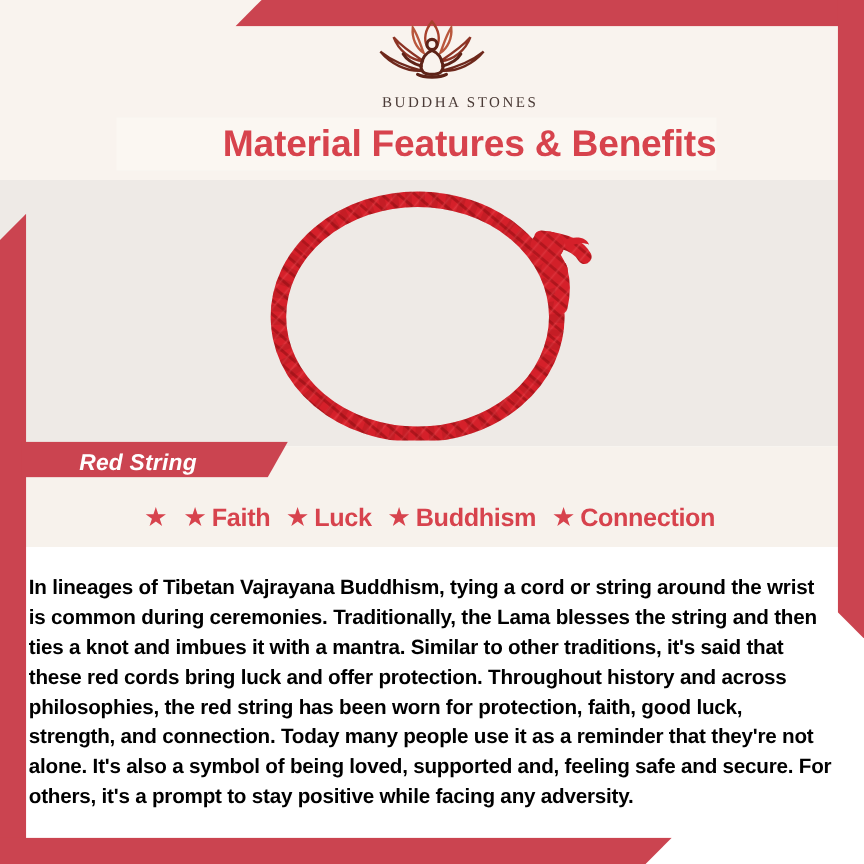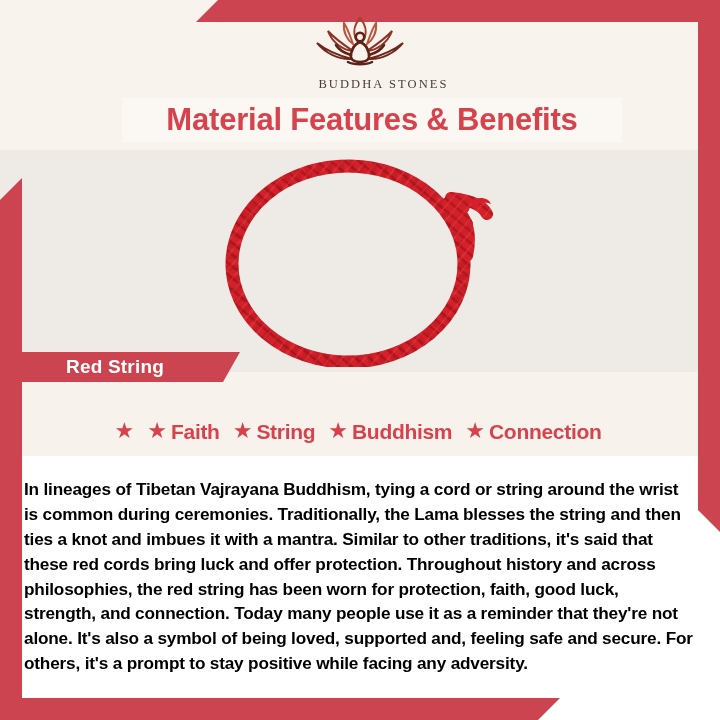--- a/index.html
+++ b/index.html
@@ -101,12 +101,12 @@
   
   .headline {
     position: absolute;
-    left: 122px; top: 98px;
+    left: 97px; top: 98px;
     width: 500px; height: 44px;
     background: #fbf7f2;
     display: flex;
     align-items: center;
-    justify-content: center;
+    justify-content: flex-end;
   }
   .headline-text {
     font-size: 31px;

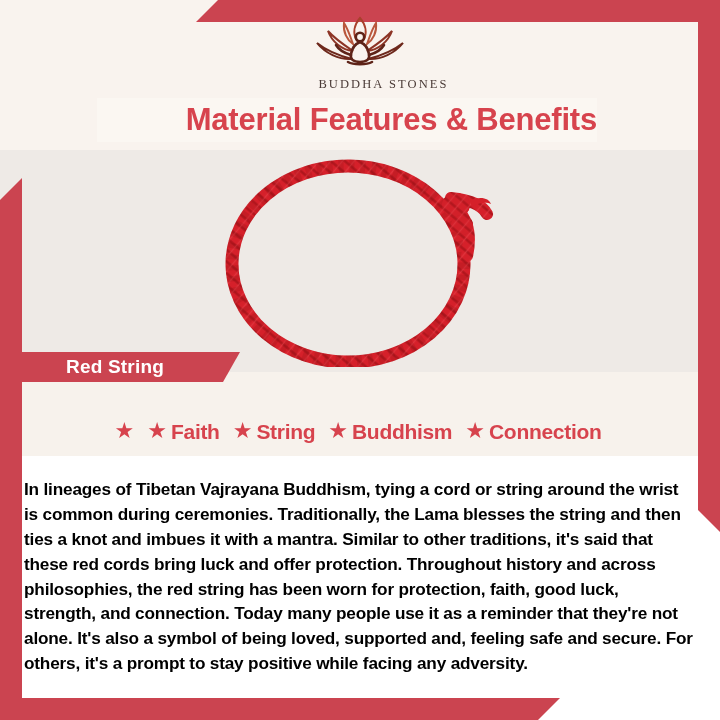--- a/index.html
+++ b/index.html
@@ -127,12 +127,13 @@
   
   .label-banner {
     position: absolute;
-    left: 18px; top: 352px;
+    left: 18px; top: 368px;
     width: 222px; height: 30px;
     background: #cb4450;
     clip-path: polygon(0 0, 100% 0, calc(100% - 17px) 100%, 0 100%);
     display: flex;
-    align-items: center;
+    align-items: flex-end;
+    font-style: italic;
   }
   .label-text {
     margin-left: 48px;

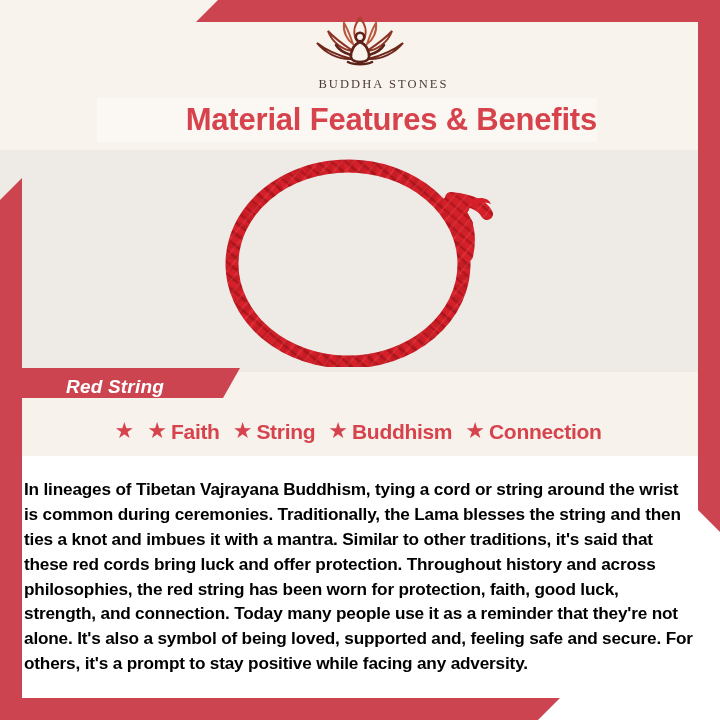--- a/index.html
+++ b/index.html
@@ -267,7 +267,7 @@
     </span>
     <span class="benefit">
       <span class="star-icon">★</span>
-      <span class="benefit-label">String</span>
+      <span class="benefit-label">Luck</span>
     </span>
     <span class="benefit">
       <span class="star-icon">★</span>

